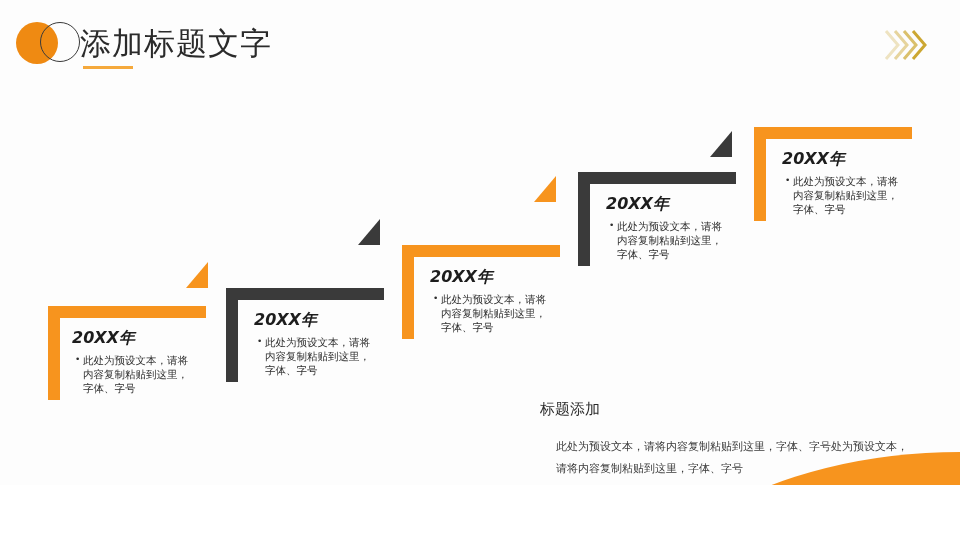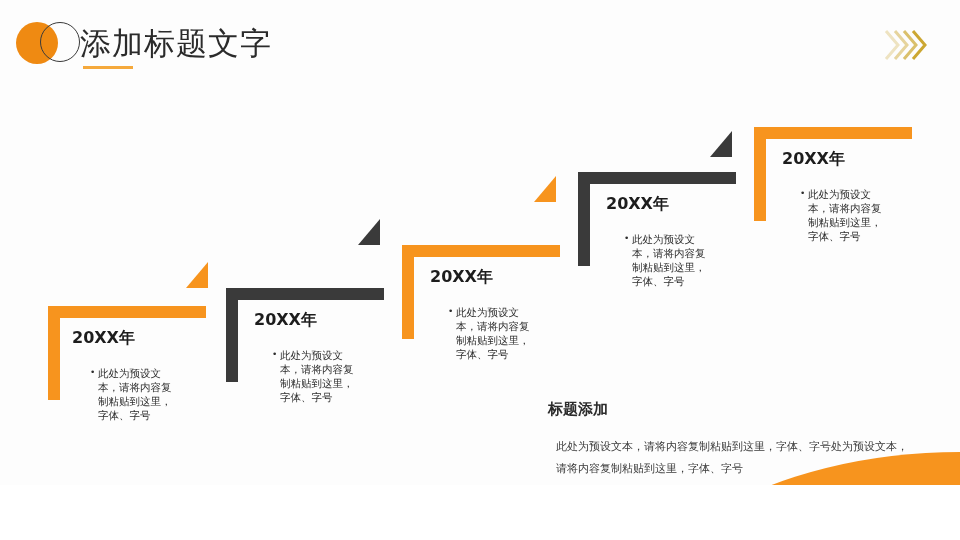--- a/index.html
+++ b/index.html
@@ -113,6 +113,7 @@
     line-height: 20px;
     white-space: nowrap;
     margin: 0 0 5px 0;
+    font-style: italic;
   }
   .step-desc {
     font-size: 10.5px;

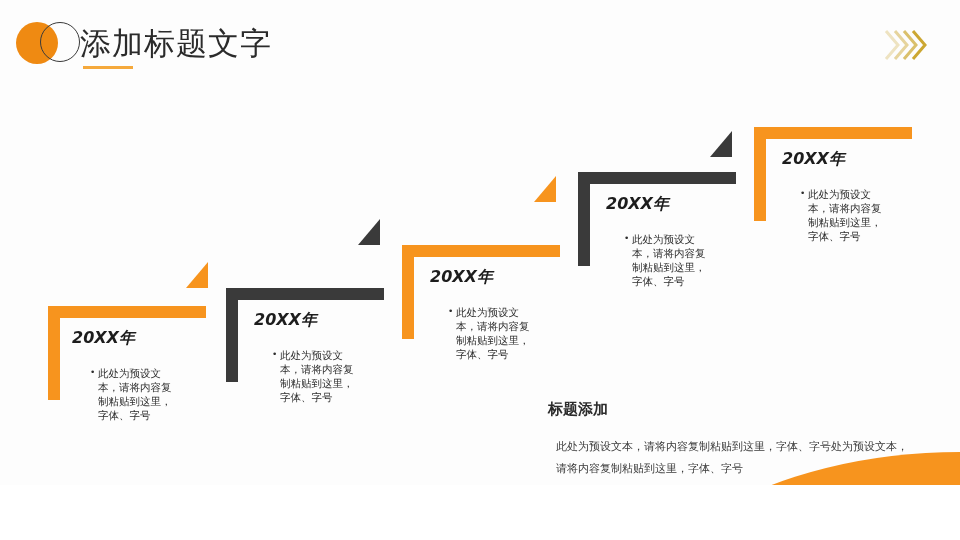--- a/index.html
+++ b/index.html
@@ -119,7 +119,7 @@
     font-size: 10.5px;
     color: #2e2e2e;
     line-height: 14px;
-    margin: 18px;
+    margin: 3px;
     position: relative;
     padding-left: 8px;
   }

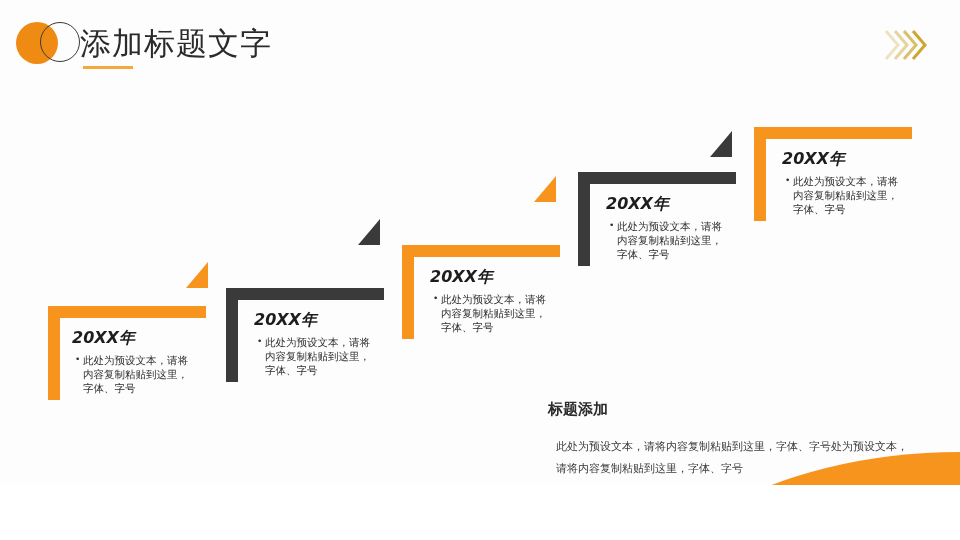--- a/index.html
+++ b/index.html
@@ -142,9 +142,9 @@
   #bottom-title {
     font-size: 15px;
     color: #2b2b2b;
-    font-weight: 700;
+    font-weight: 400;
     line-height: 22px;
-    margin: 0 0 8px 8px;
+    margin: 0 0 8px 0;
   }
   #bottom-text {
     font-size: 11px;

